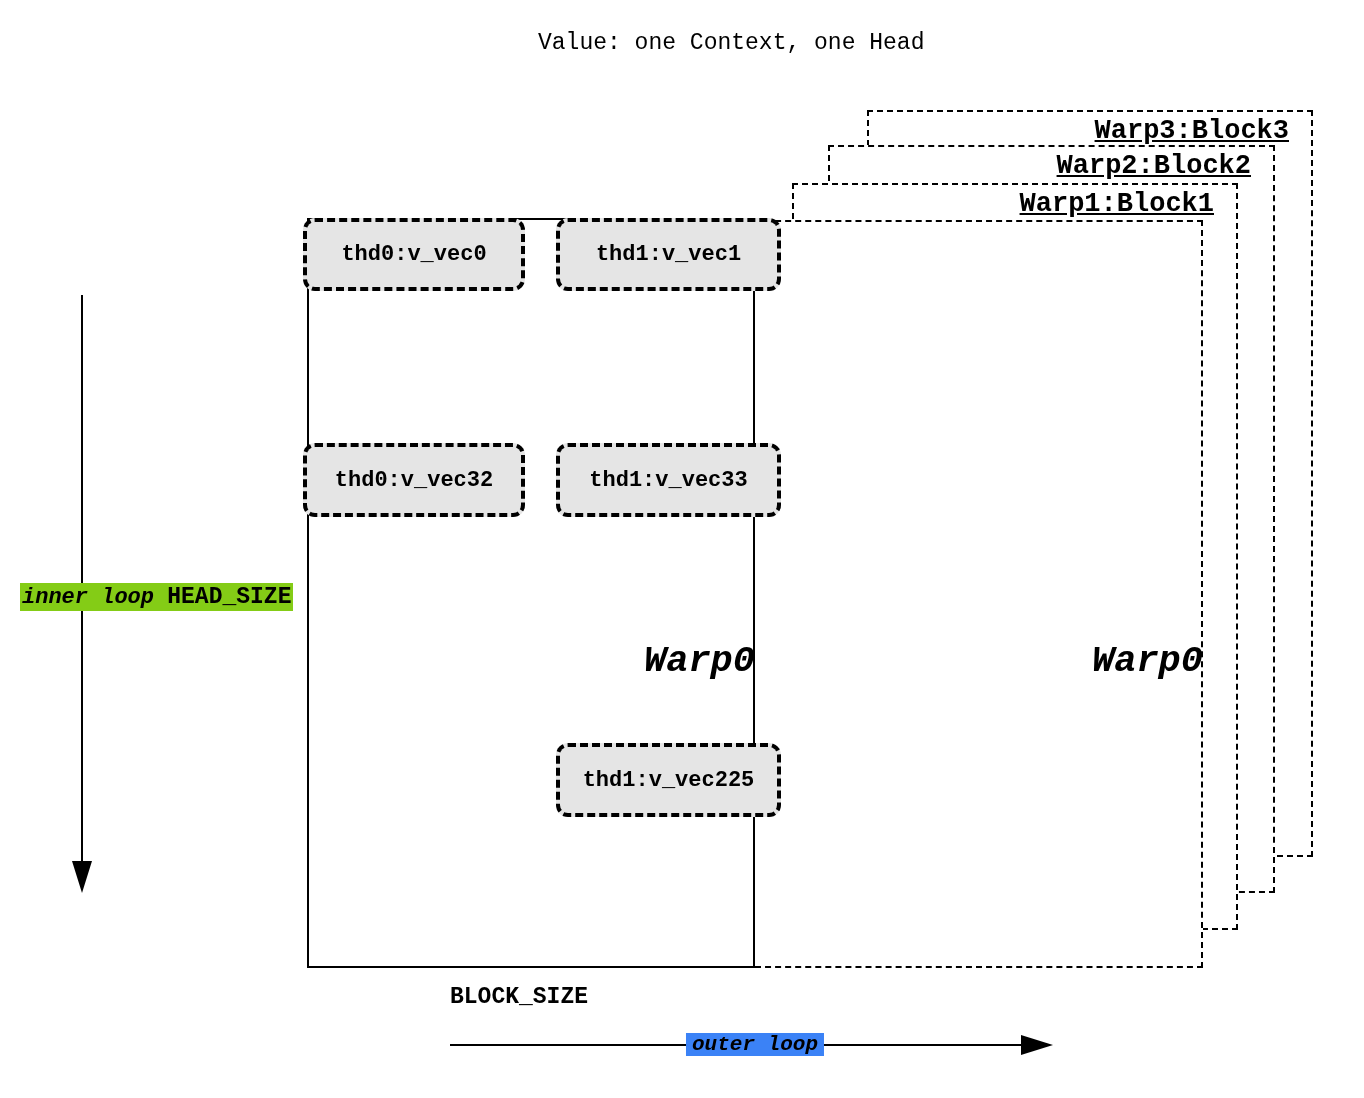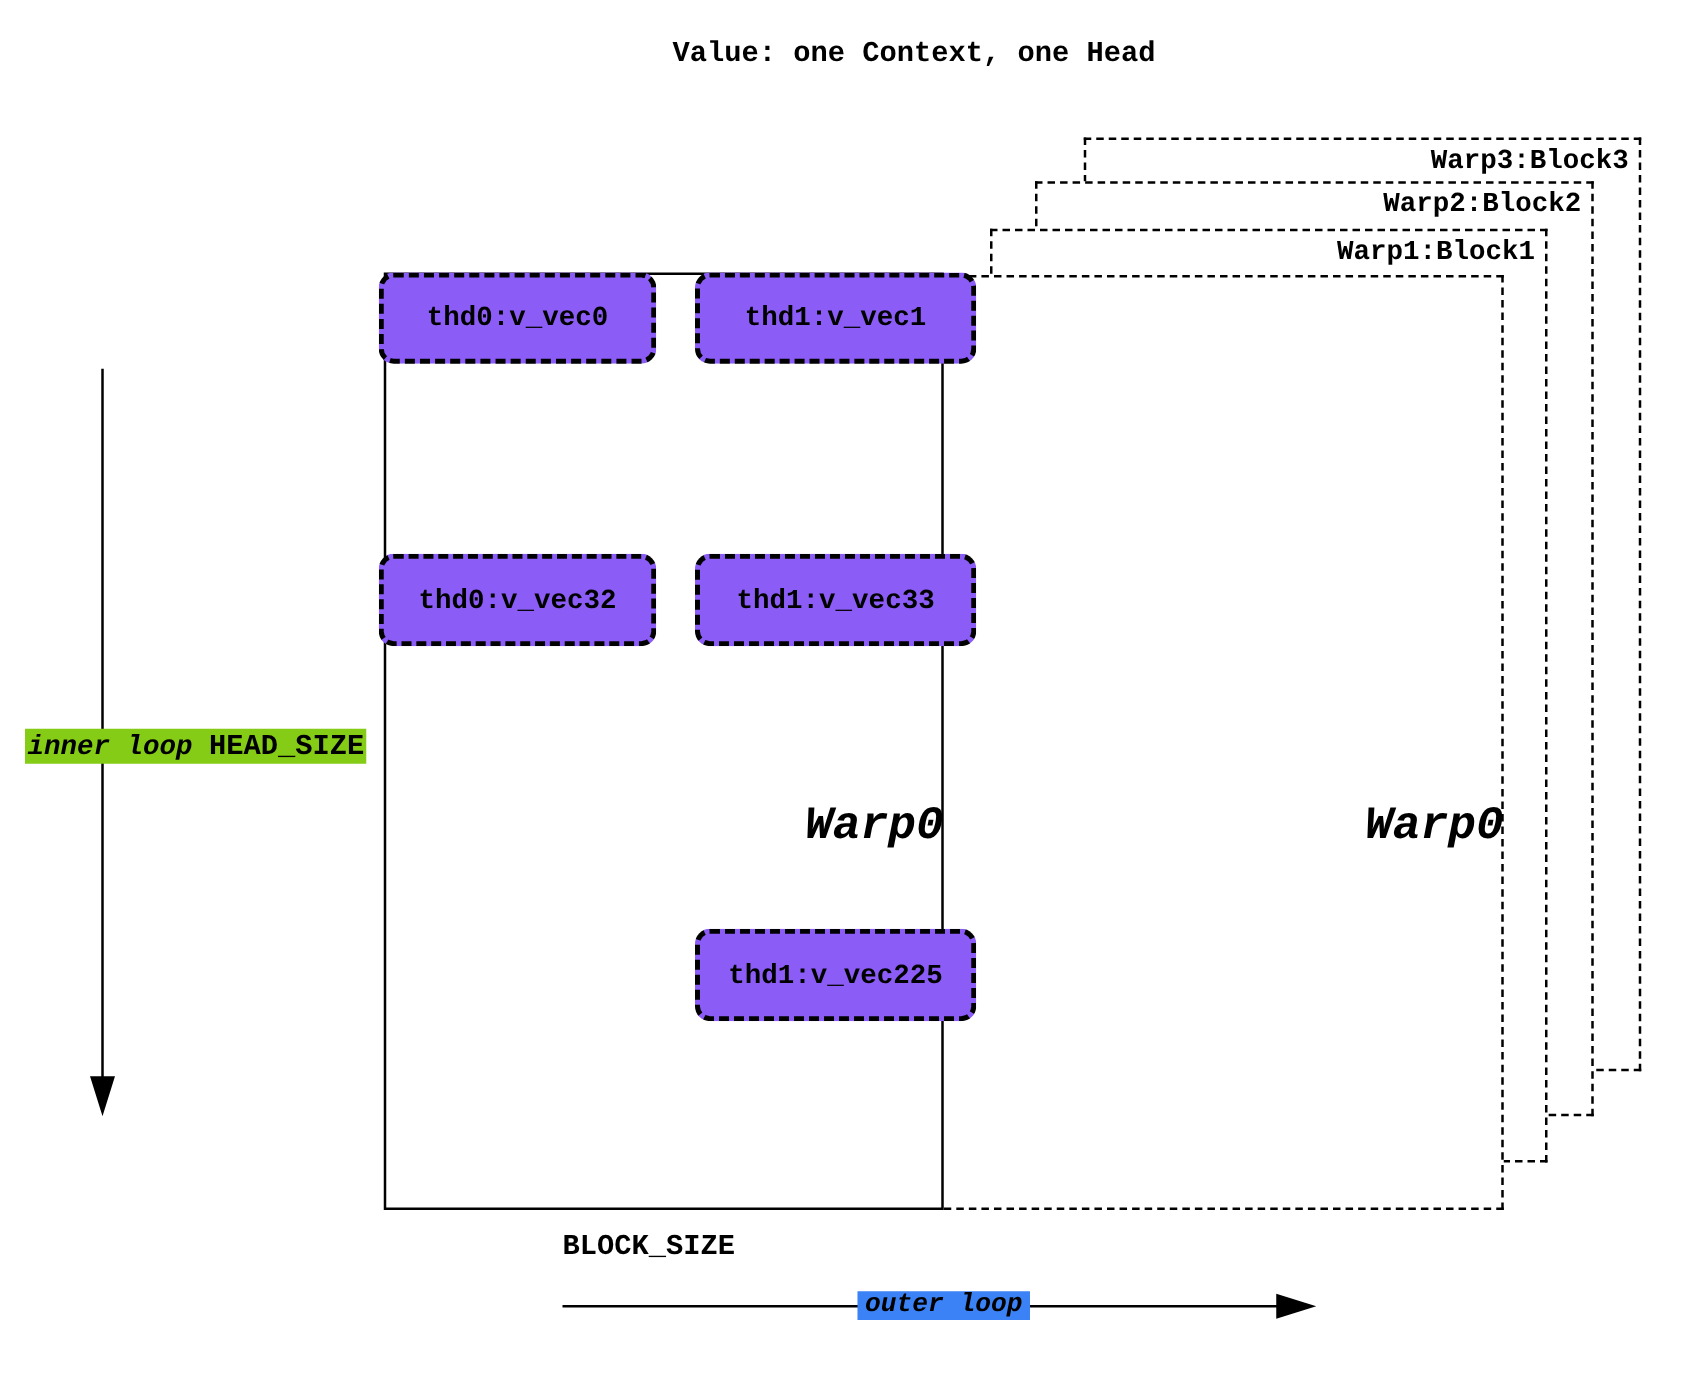--- a/index.html
+++ b/index.html
@@ -15,7 +15,7 @@
 
   .title{
     top:30px;left:538px;
-    font-size:23px;font-weight:bold;white-space:pre;
+    font-size:23px;font-weight:normal;white-space:pre;
   }
 
   

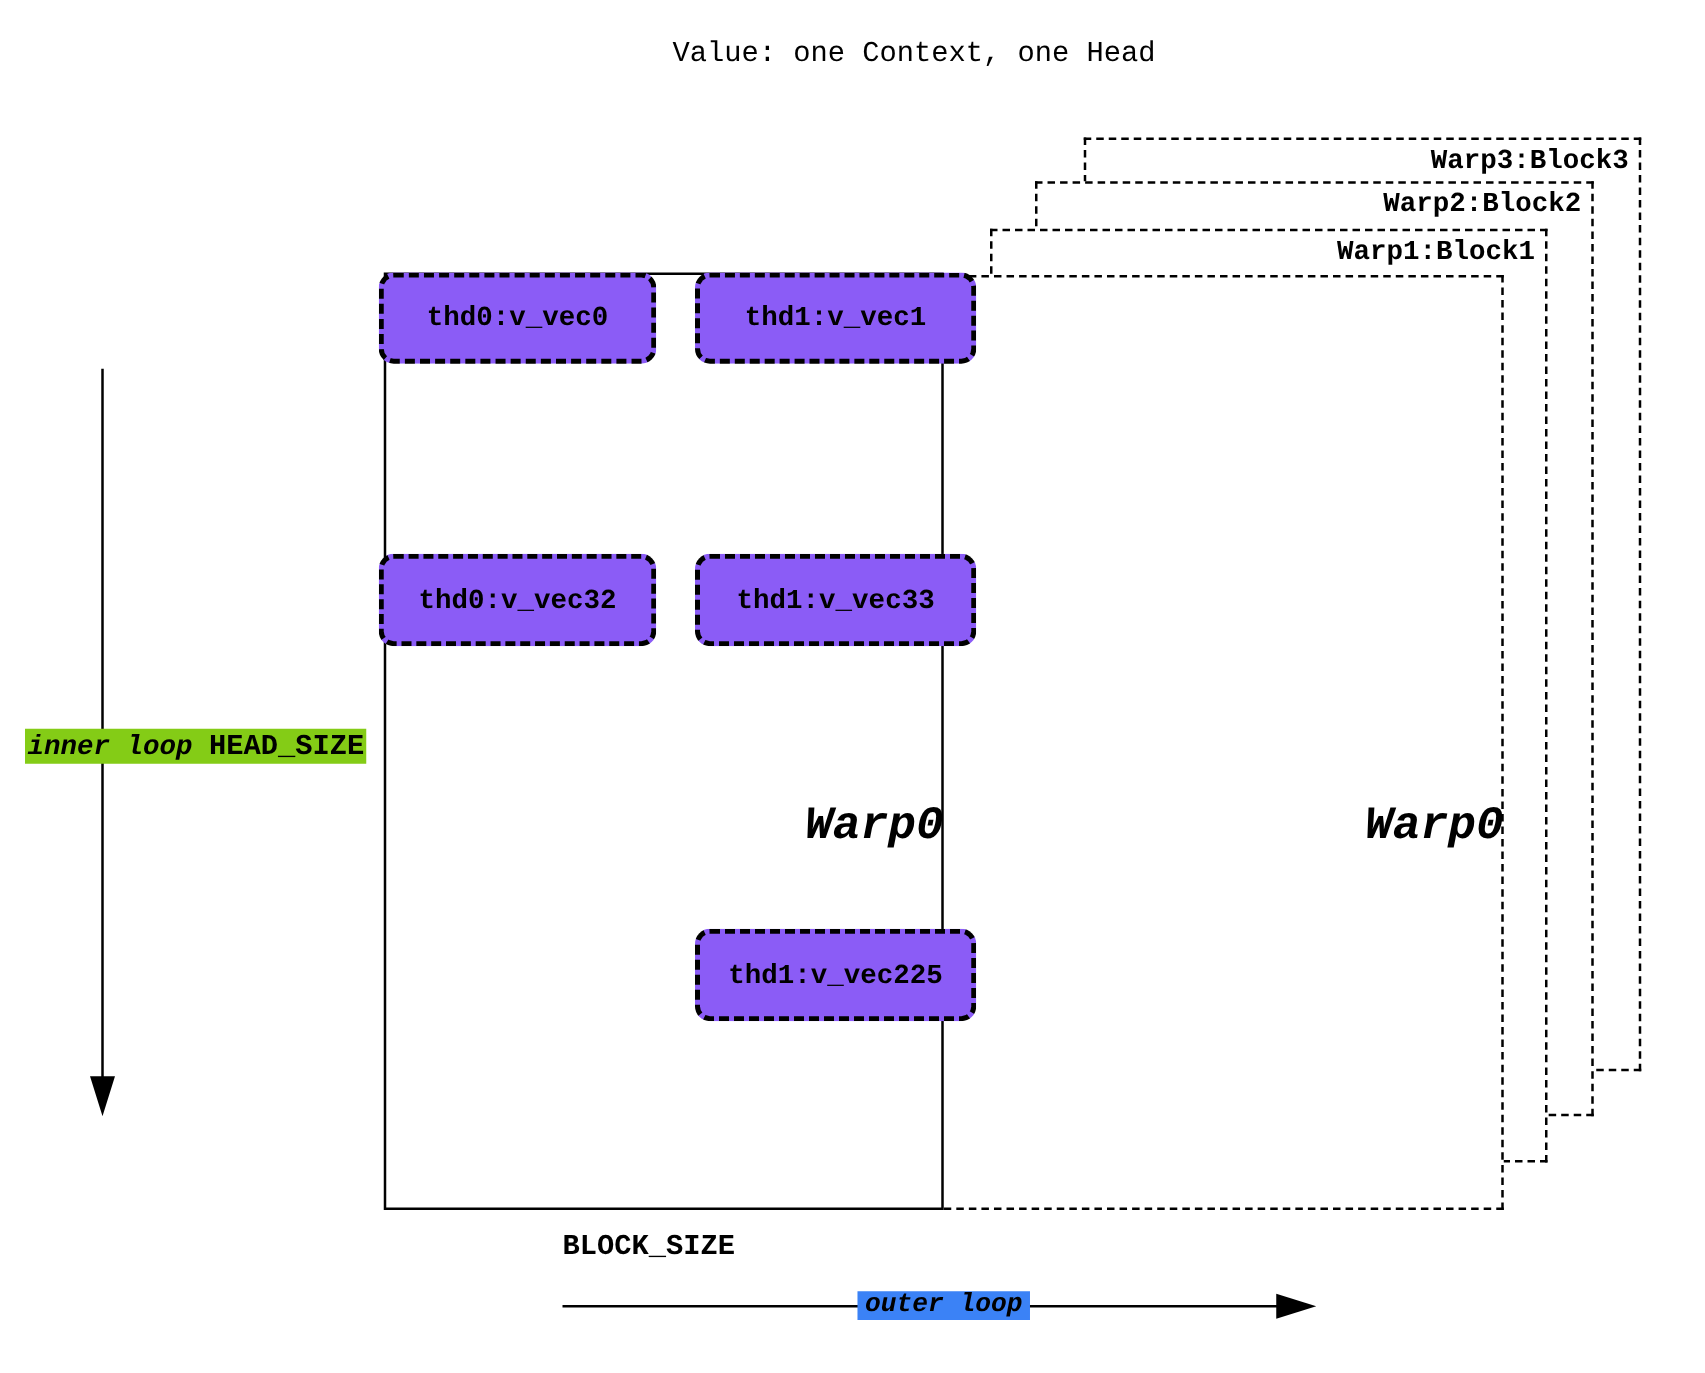--- a/index.html
+++ b/index.html
@@ -24,8 +24,8 @@
     border:2px dashed #000;
   }
   .back-label{
-    position:absolute;top:4px;right:8px;
-    font-size:22px;font-weight:bold;white-space:pre;
+    position:absolute;top:4px;right:22px;
+    font-size:27px;font-weight:bold;white-space:pre;text-decoration:underline;
   }
   .b3{left:867px;top:110px;width:446px;height:747px;}
   .b2{left:828px;top:145px;width:447px;height:748px;}

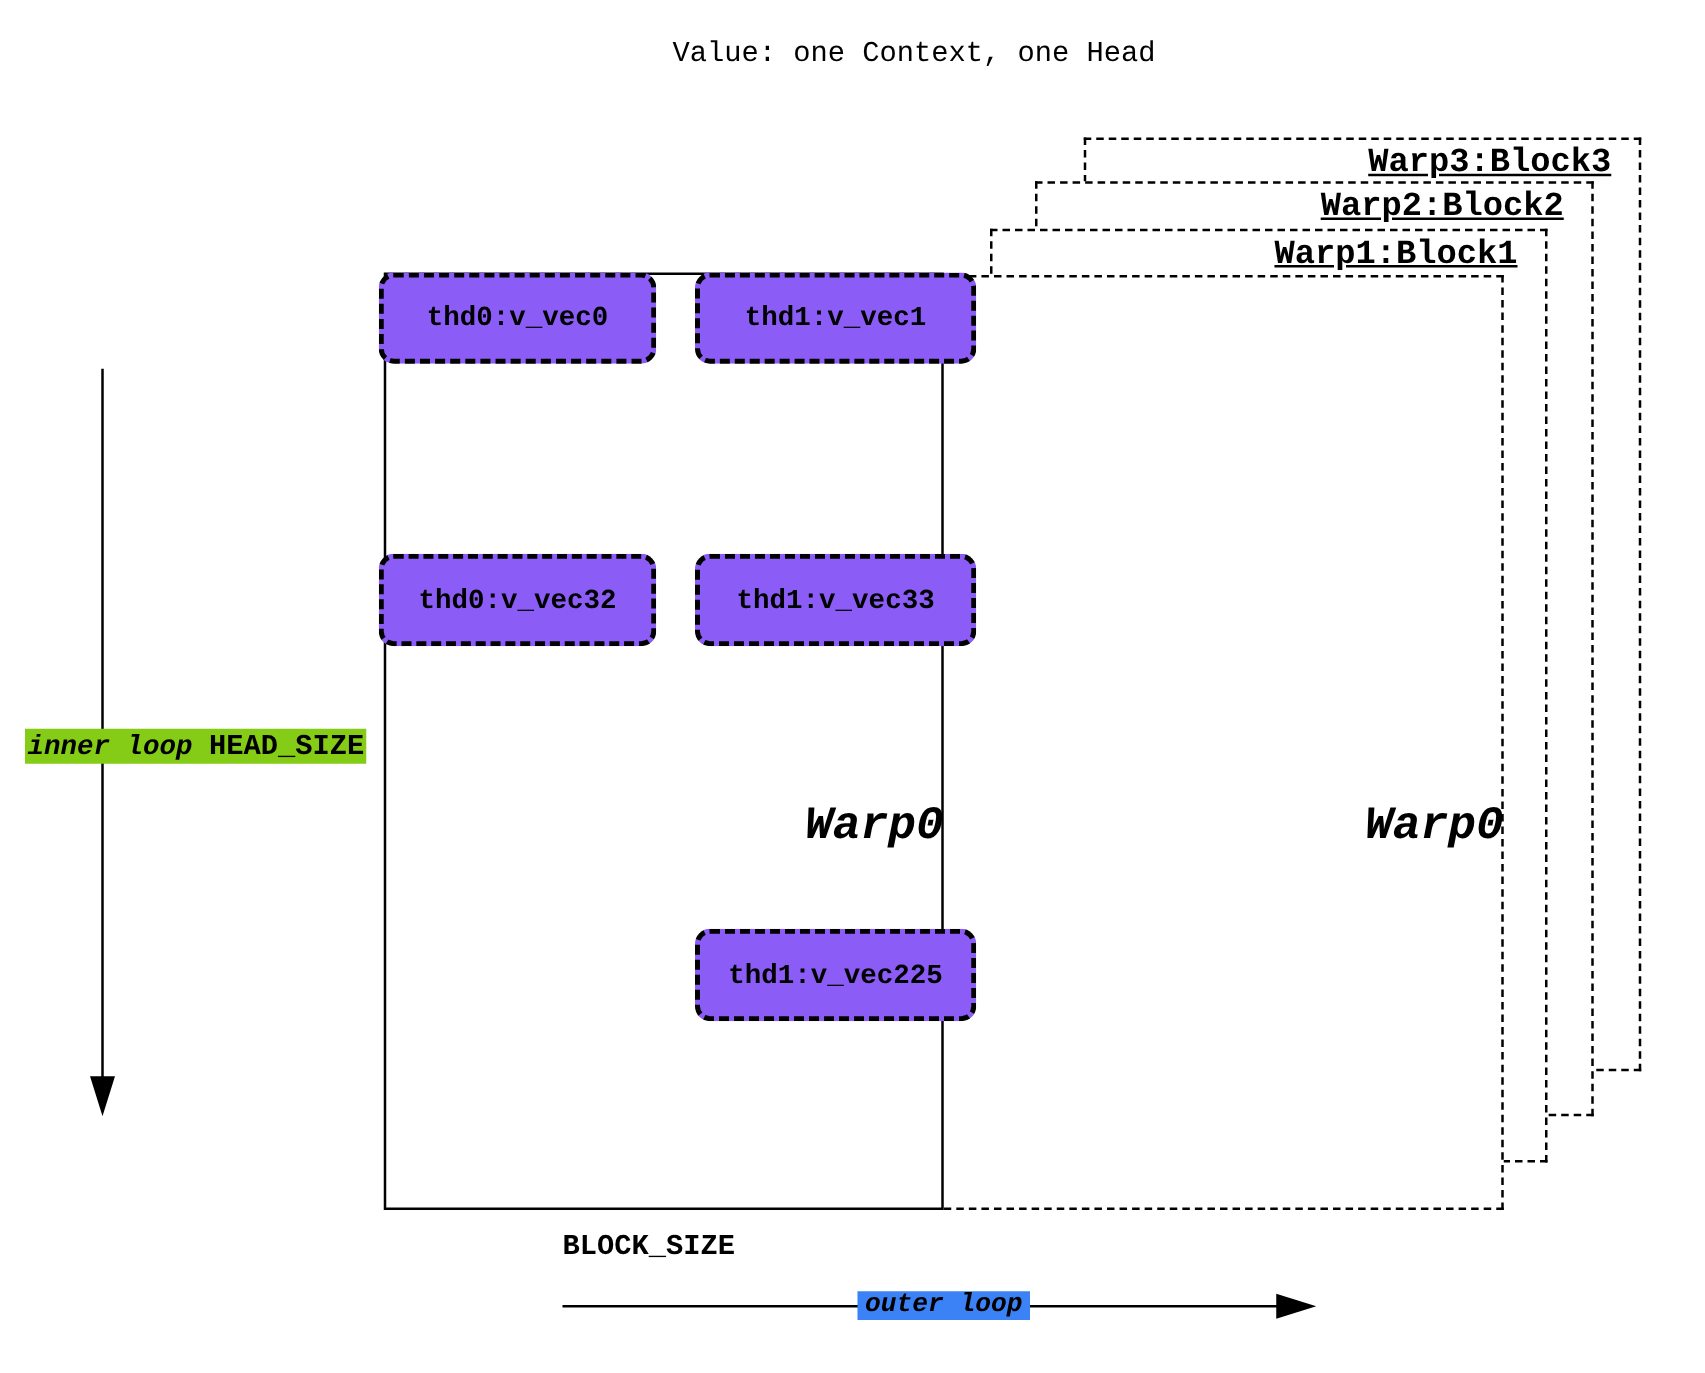--- a/index.html
+++ b/index.html
@@ -47,7 +47,7 @@
   .cell{
     border:4px dashed #000;
     border-radius:12px;
-    background:#8b5cf6;
+    background:#e5e5e5;
     display:flex;align-items:center;justify-content:center;
     font-size:22px;font-weight:bold;white-space:pre;
   }

